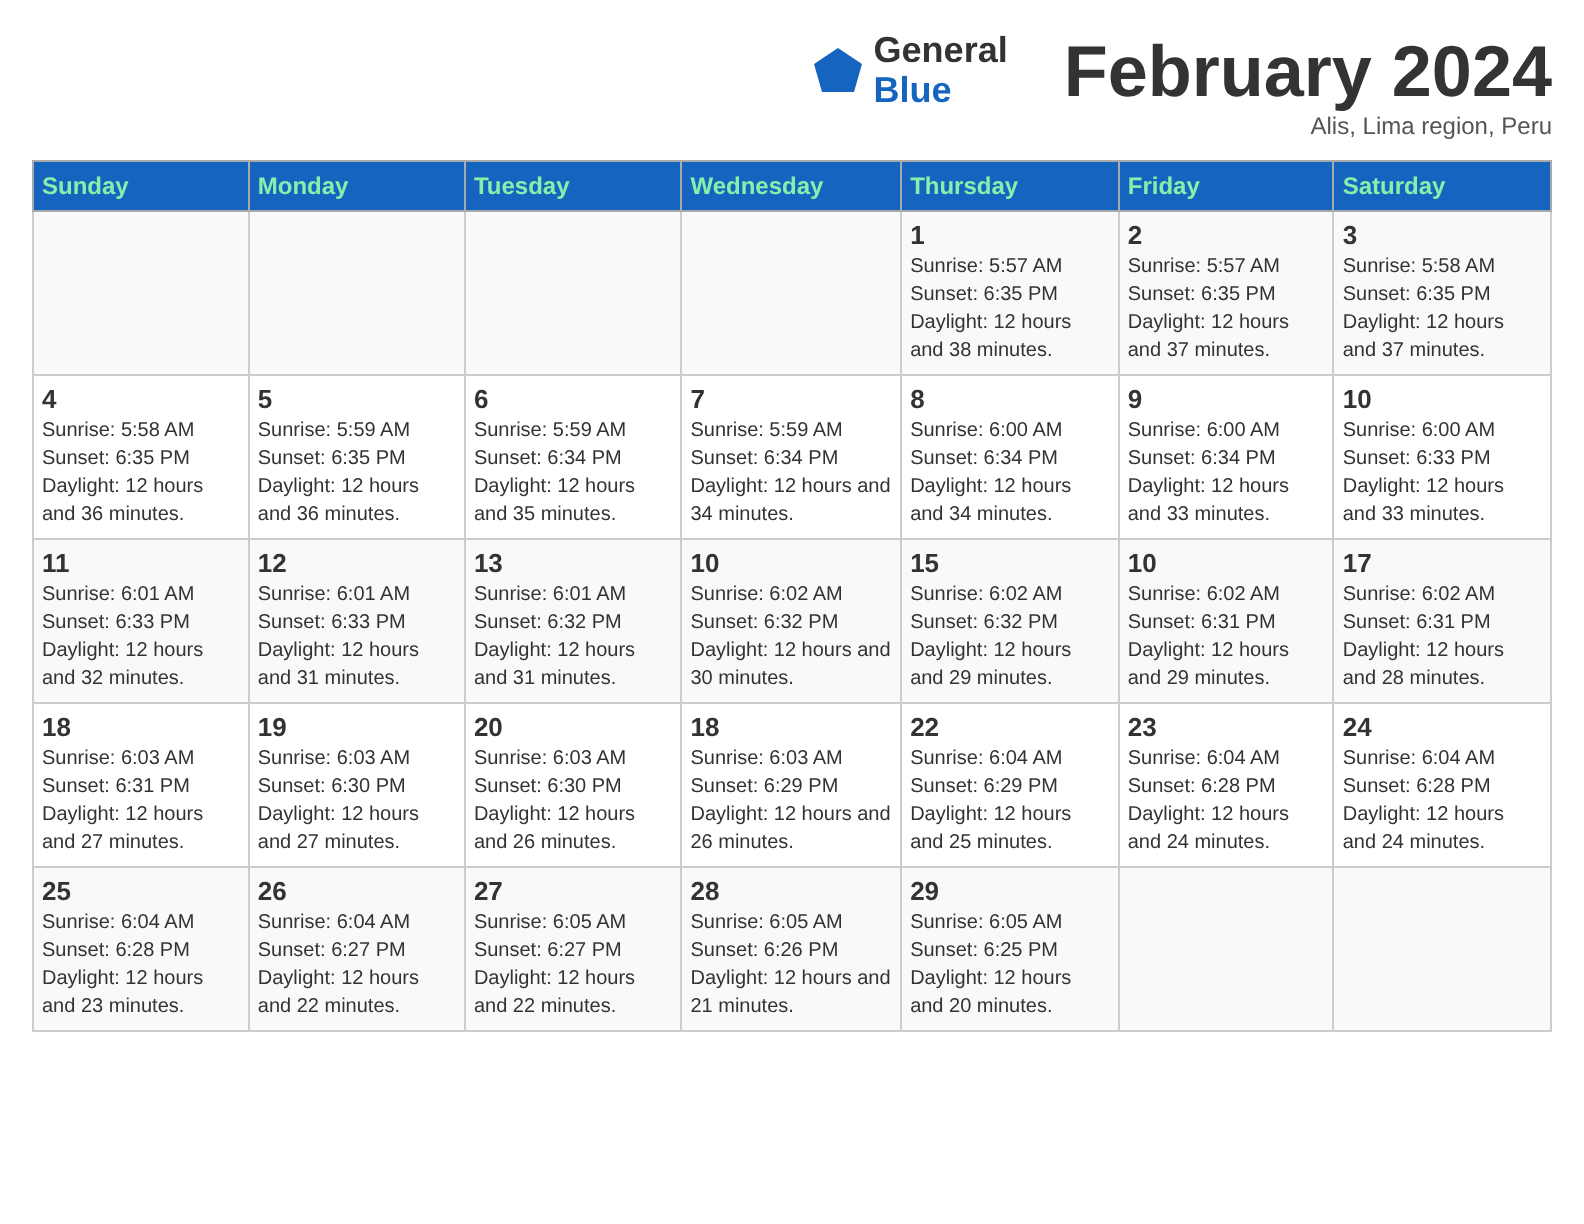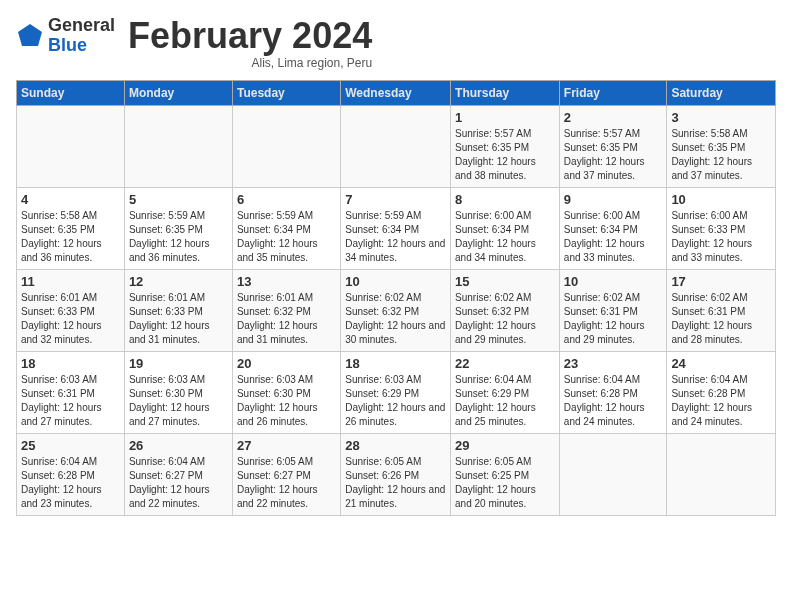--- a/index.html
+++ b/index.html
@@ -12,9 +12,10 @@
     }
     .header {
       display: flex;
-      justify-content: flex-start;
+      justify-content: flex-end;
       align-items: flex-start;
       margin-bottom: 10px;
+      gap: 28px;
     }
     .logo {
       display: flex;

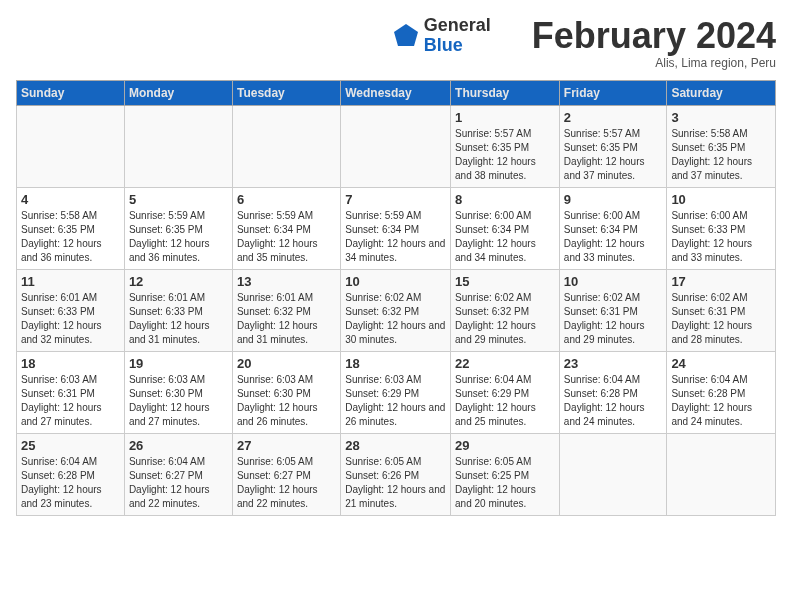--- a/index.html
+++ b/index.html
@@ -35,7 +35,6 @@
     }
     .title-block {
       text-align: right;
-      margin-left: 13px;
     }
     .calendar-title {
       font-size: 36px;

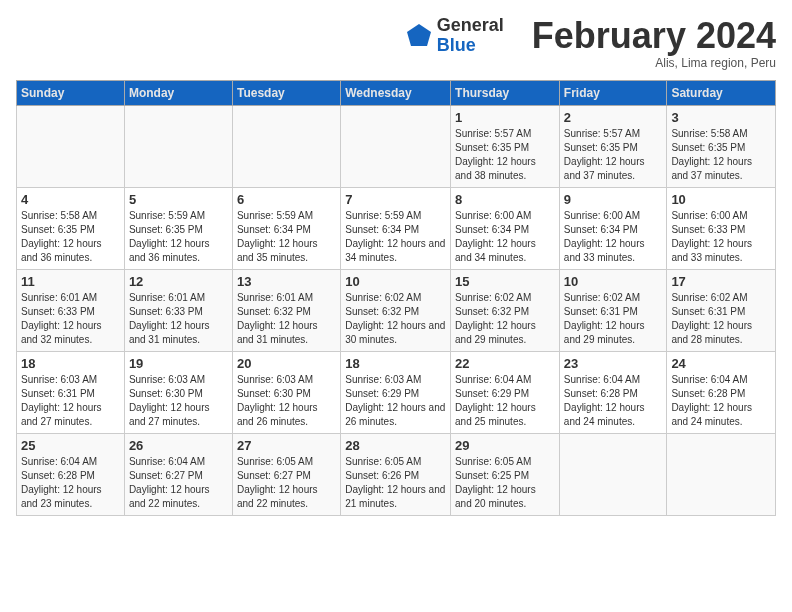--- a/index.html
+++ b/index.html
@@ -53,7 +53,7 @@
     }
     thead tr th {
       background-color: #1565c0;
-      color: #e5e5e5;
+      color: #86efac;
       padding: 5px 4px;
       font-size: 12px;
       font-weight: bold;

